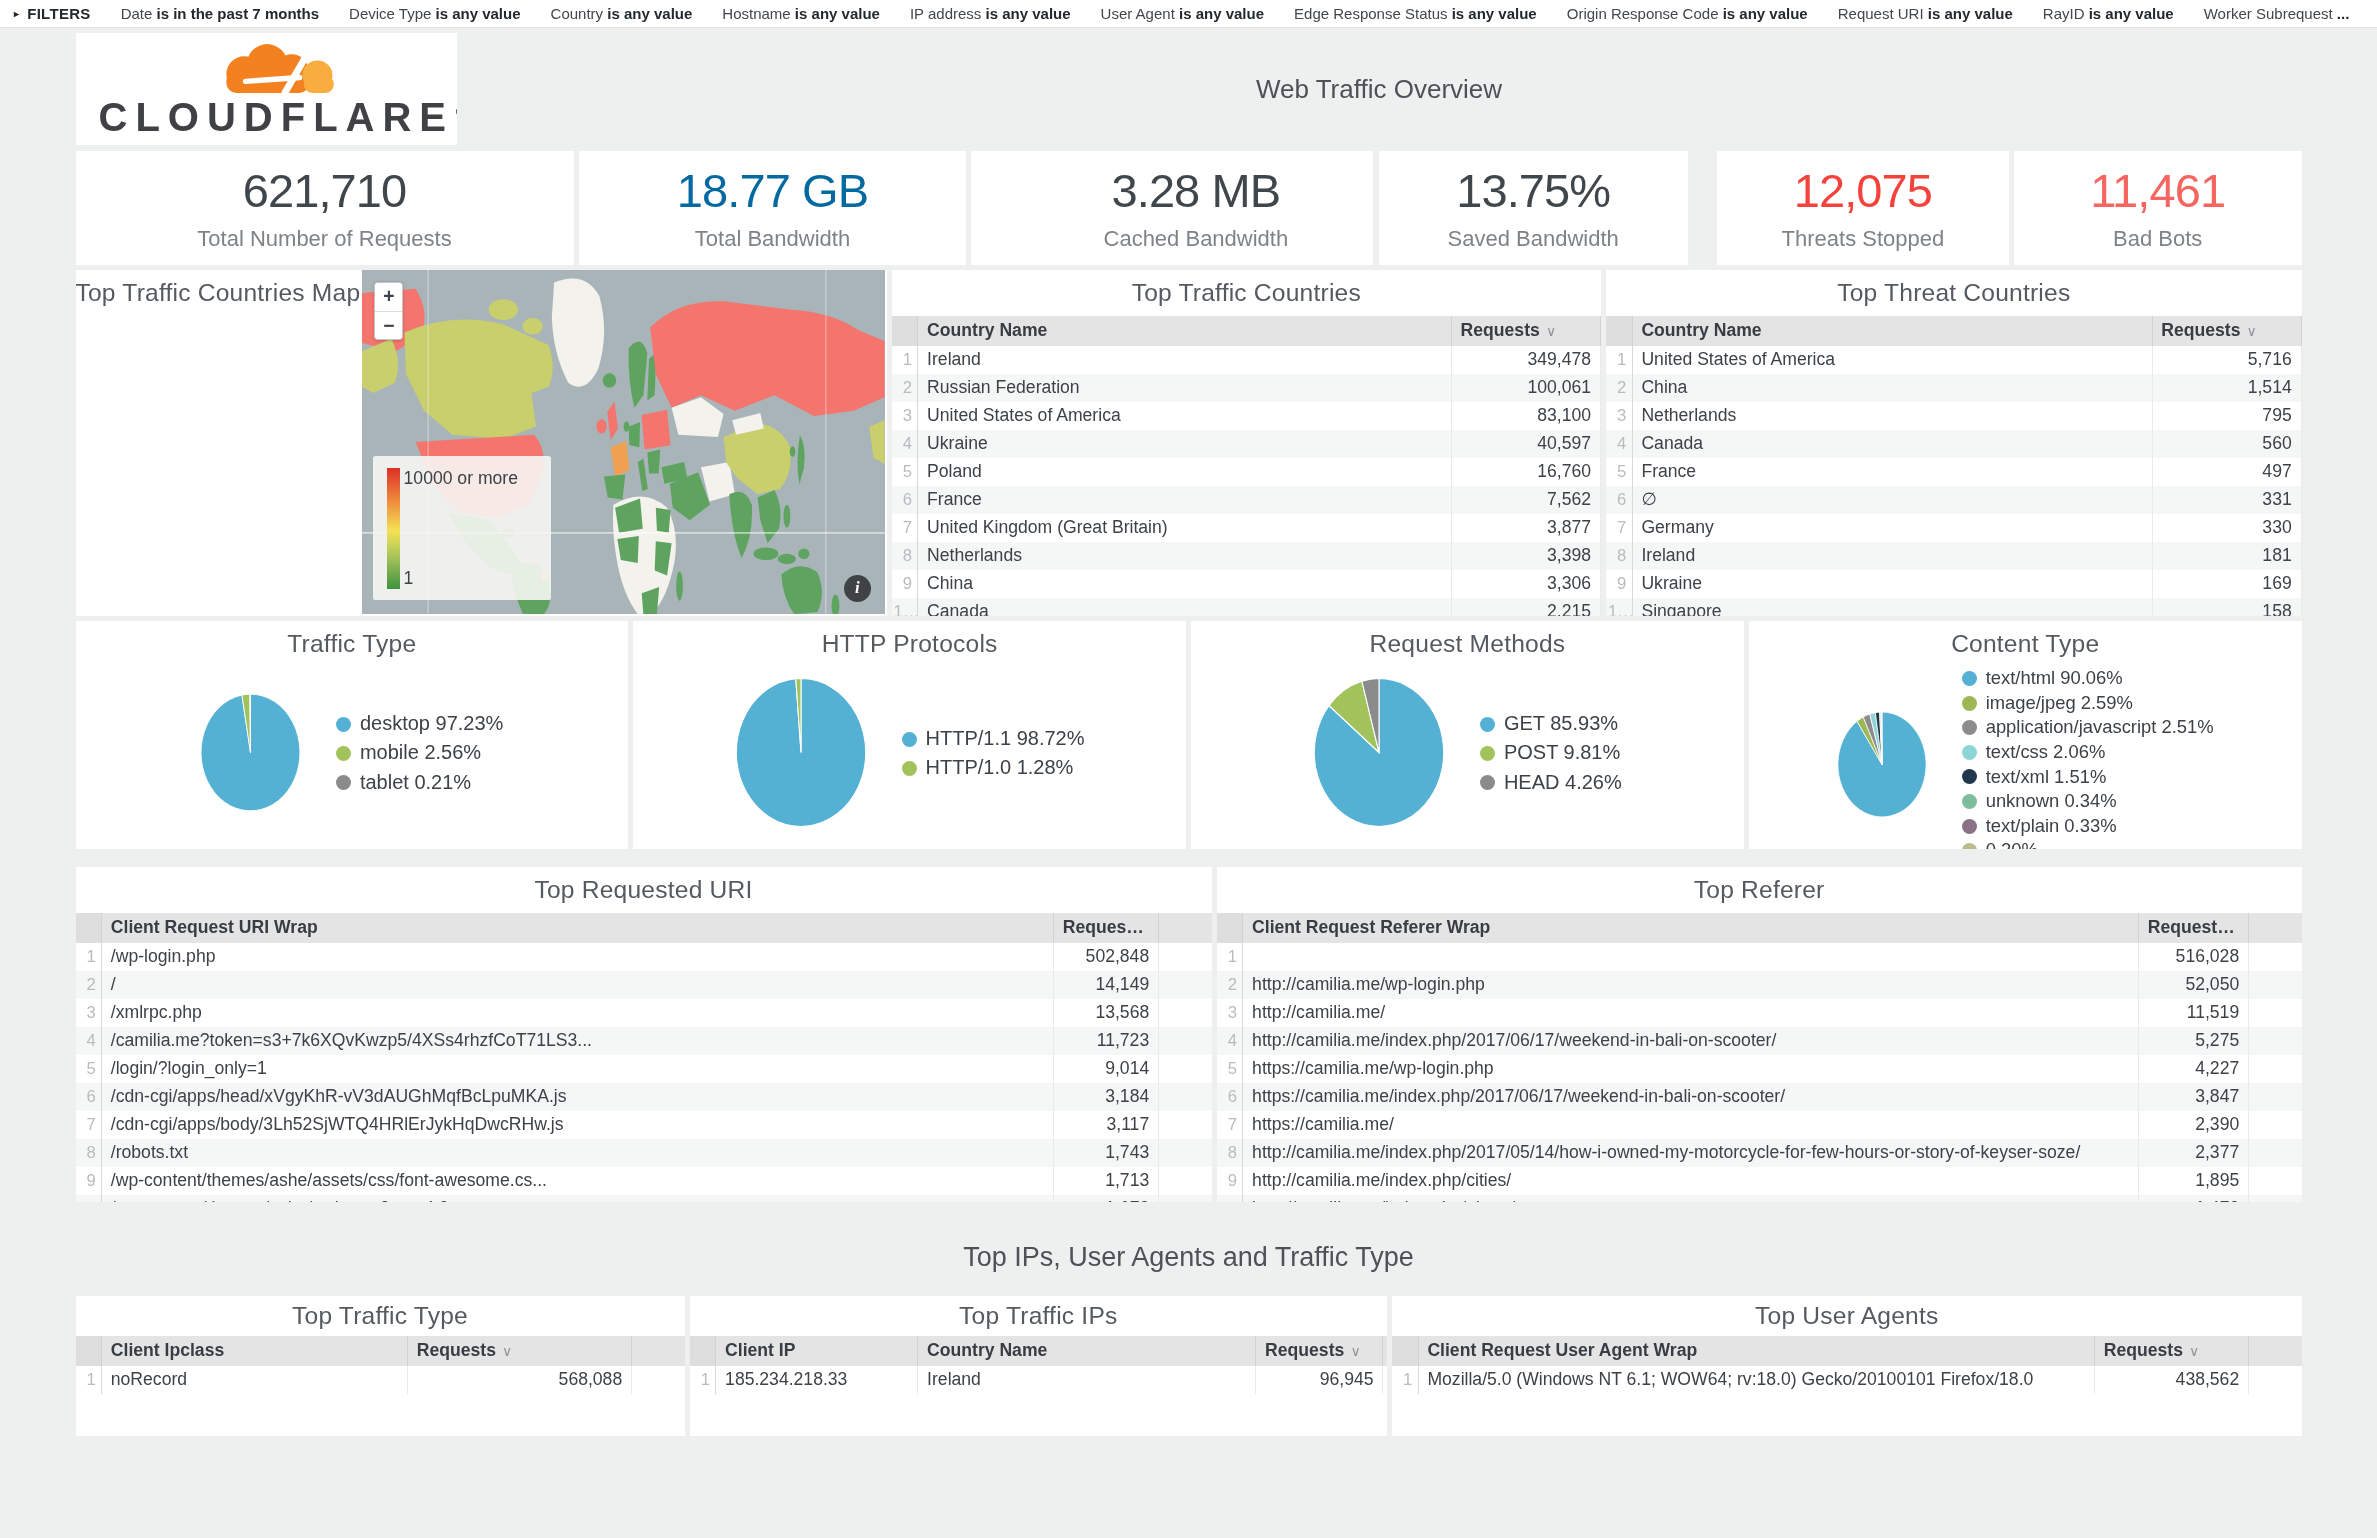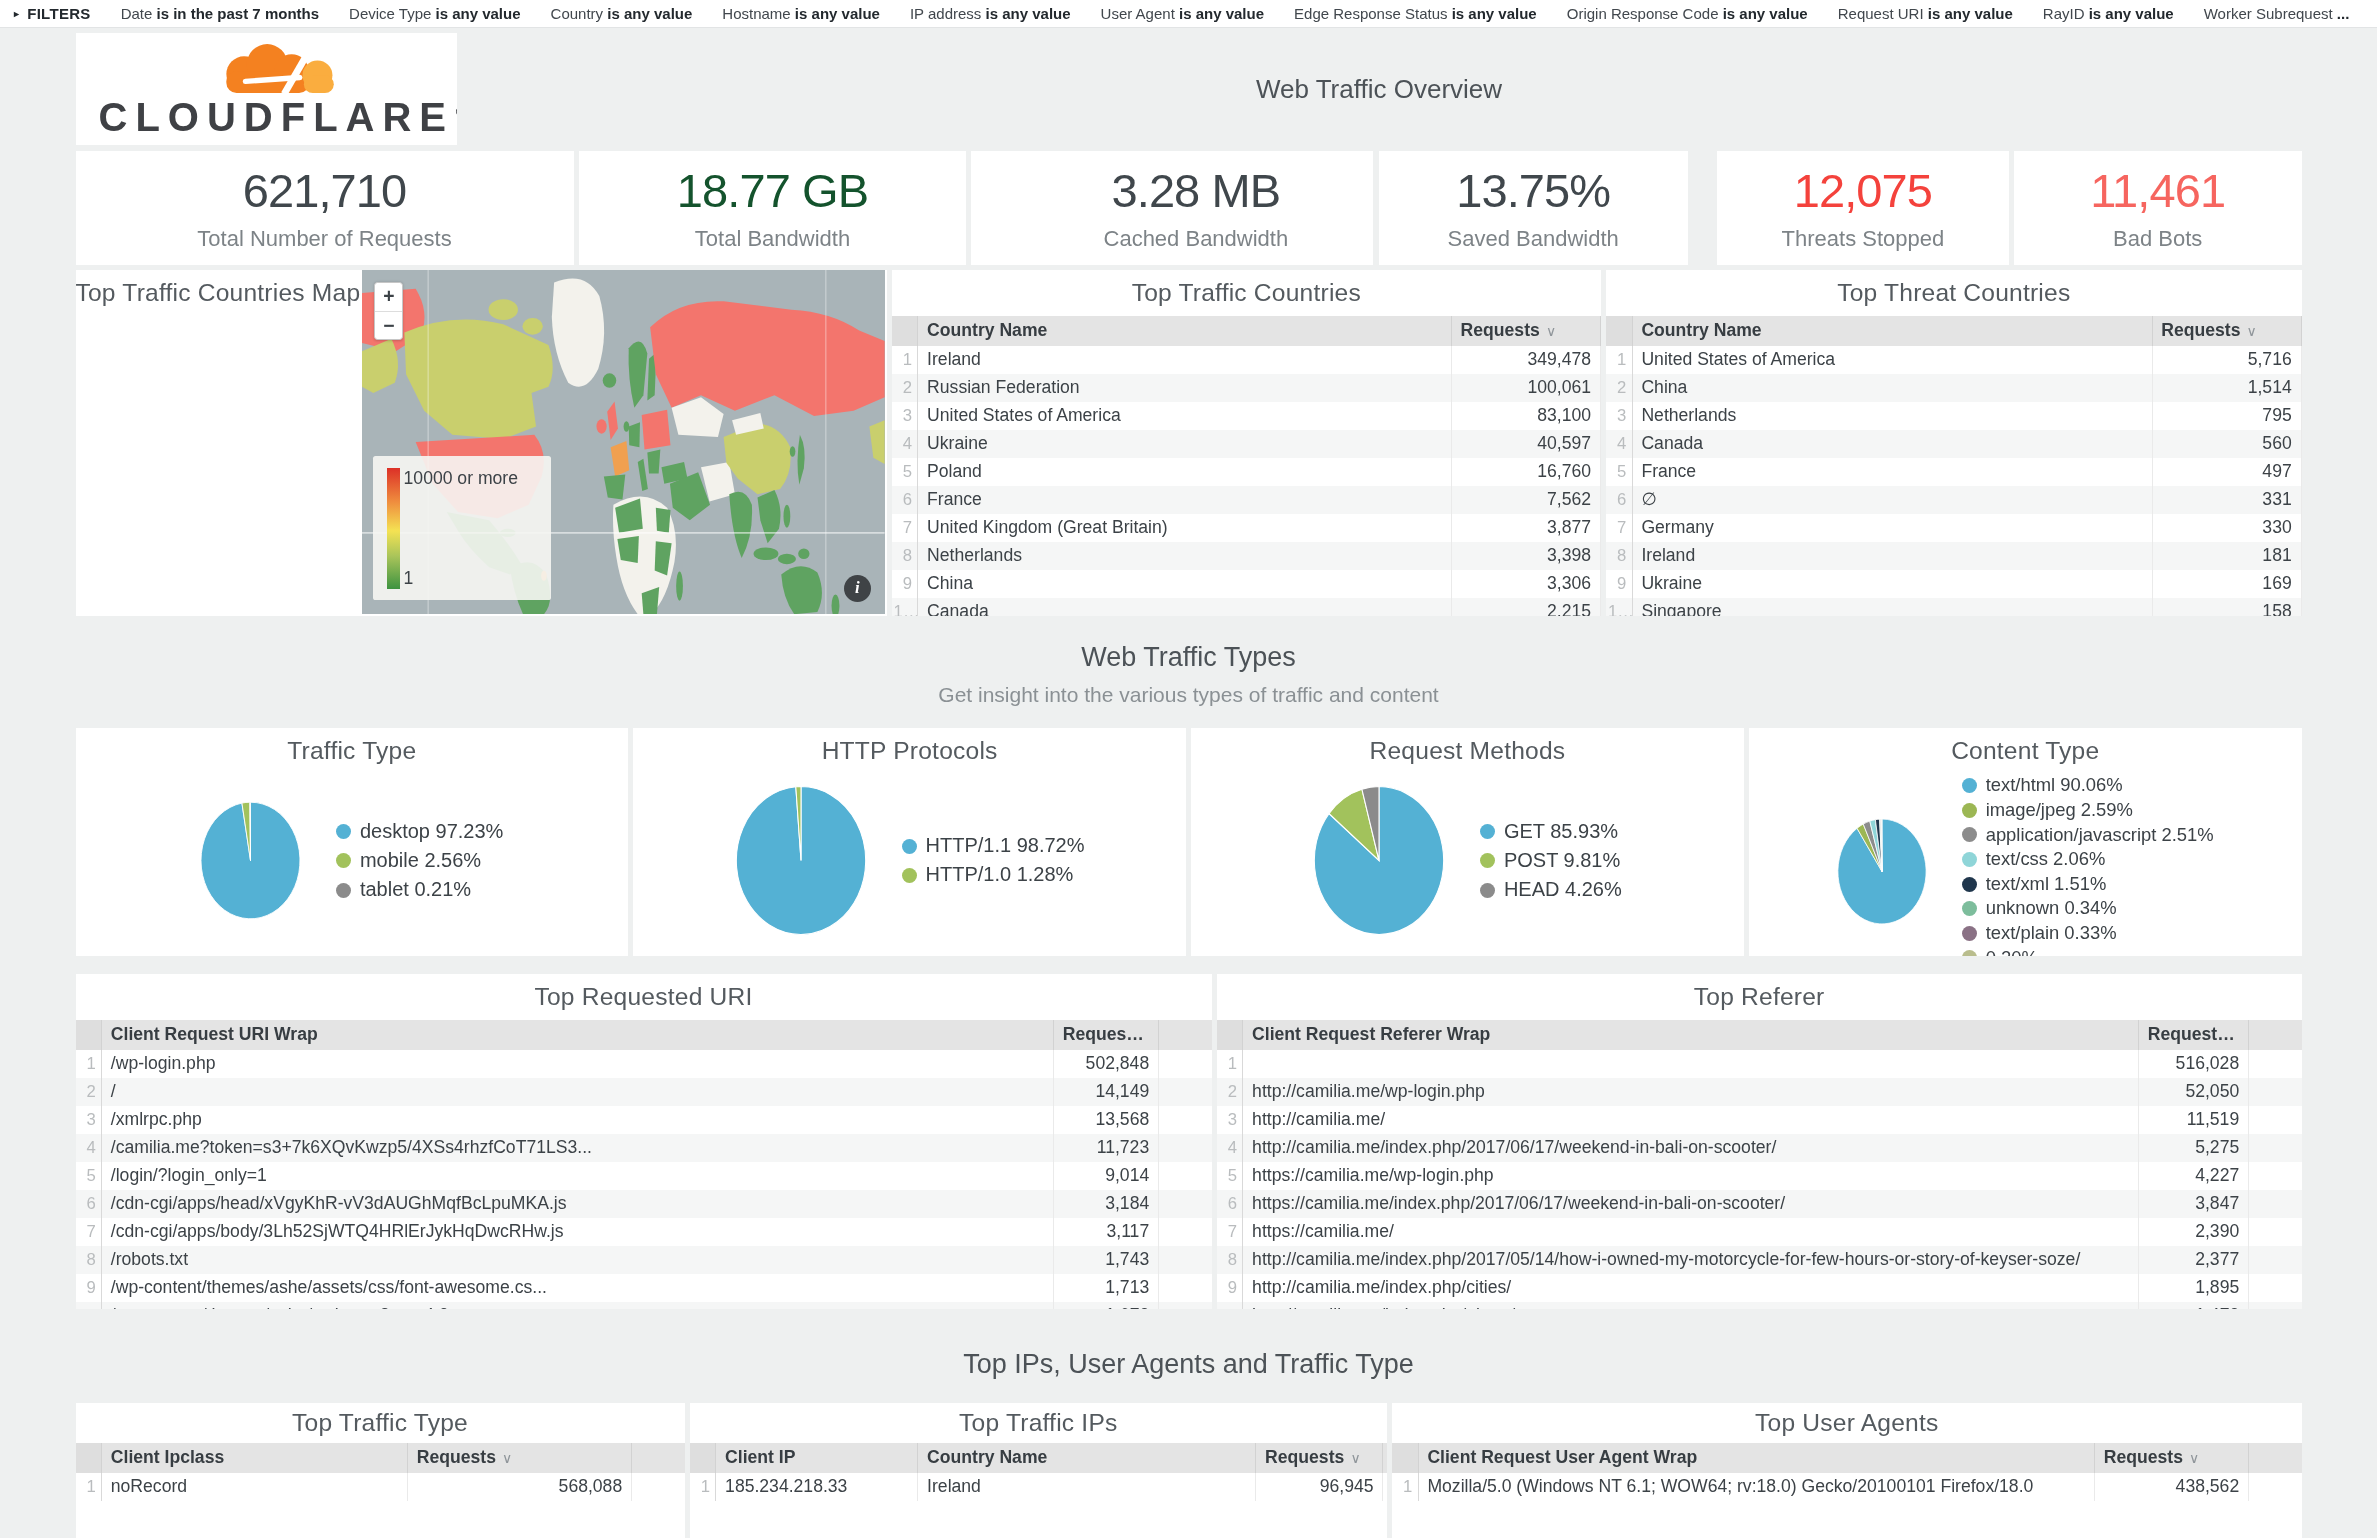--- a/index.html
+++ b/index.html
@@ -141,7 +141,7 @@
         <div class="kpi-label">Total Number of Requests</div>
       </div>
       <div class="kpi-card" style="width: 392px;">
-        <div class="kpi-value" style="color: #14532d;">18.77 GB</div>
+        <div class="kpi-value" style="color: #0369a1;">18.77 GB</div>
         <div class="kpi-label">Total Bandwidth</div>
       </div>
       <div class="kpi-card" style="width: 406px; padding-left: 47px;">

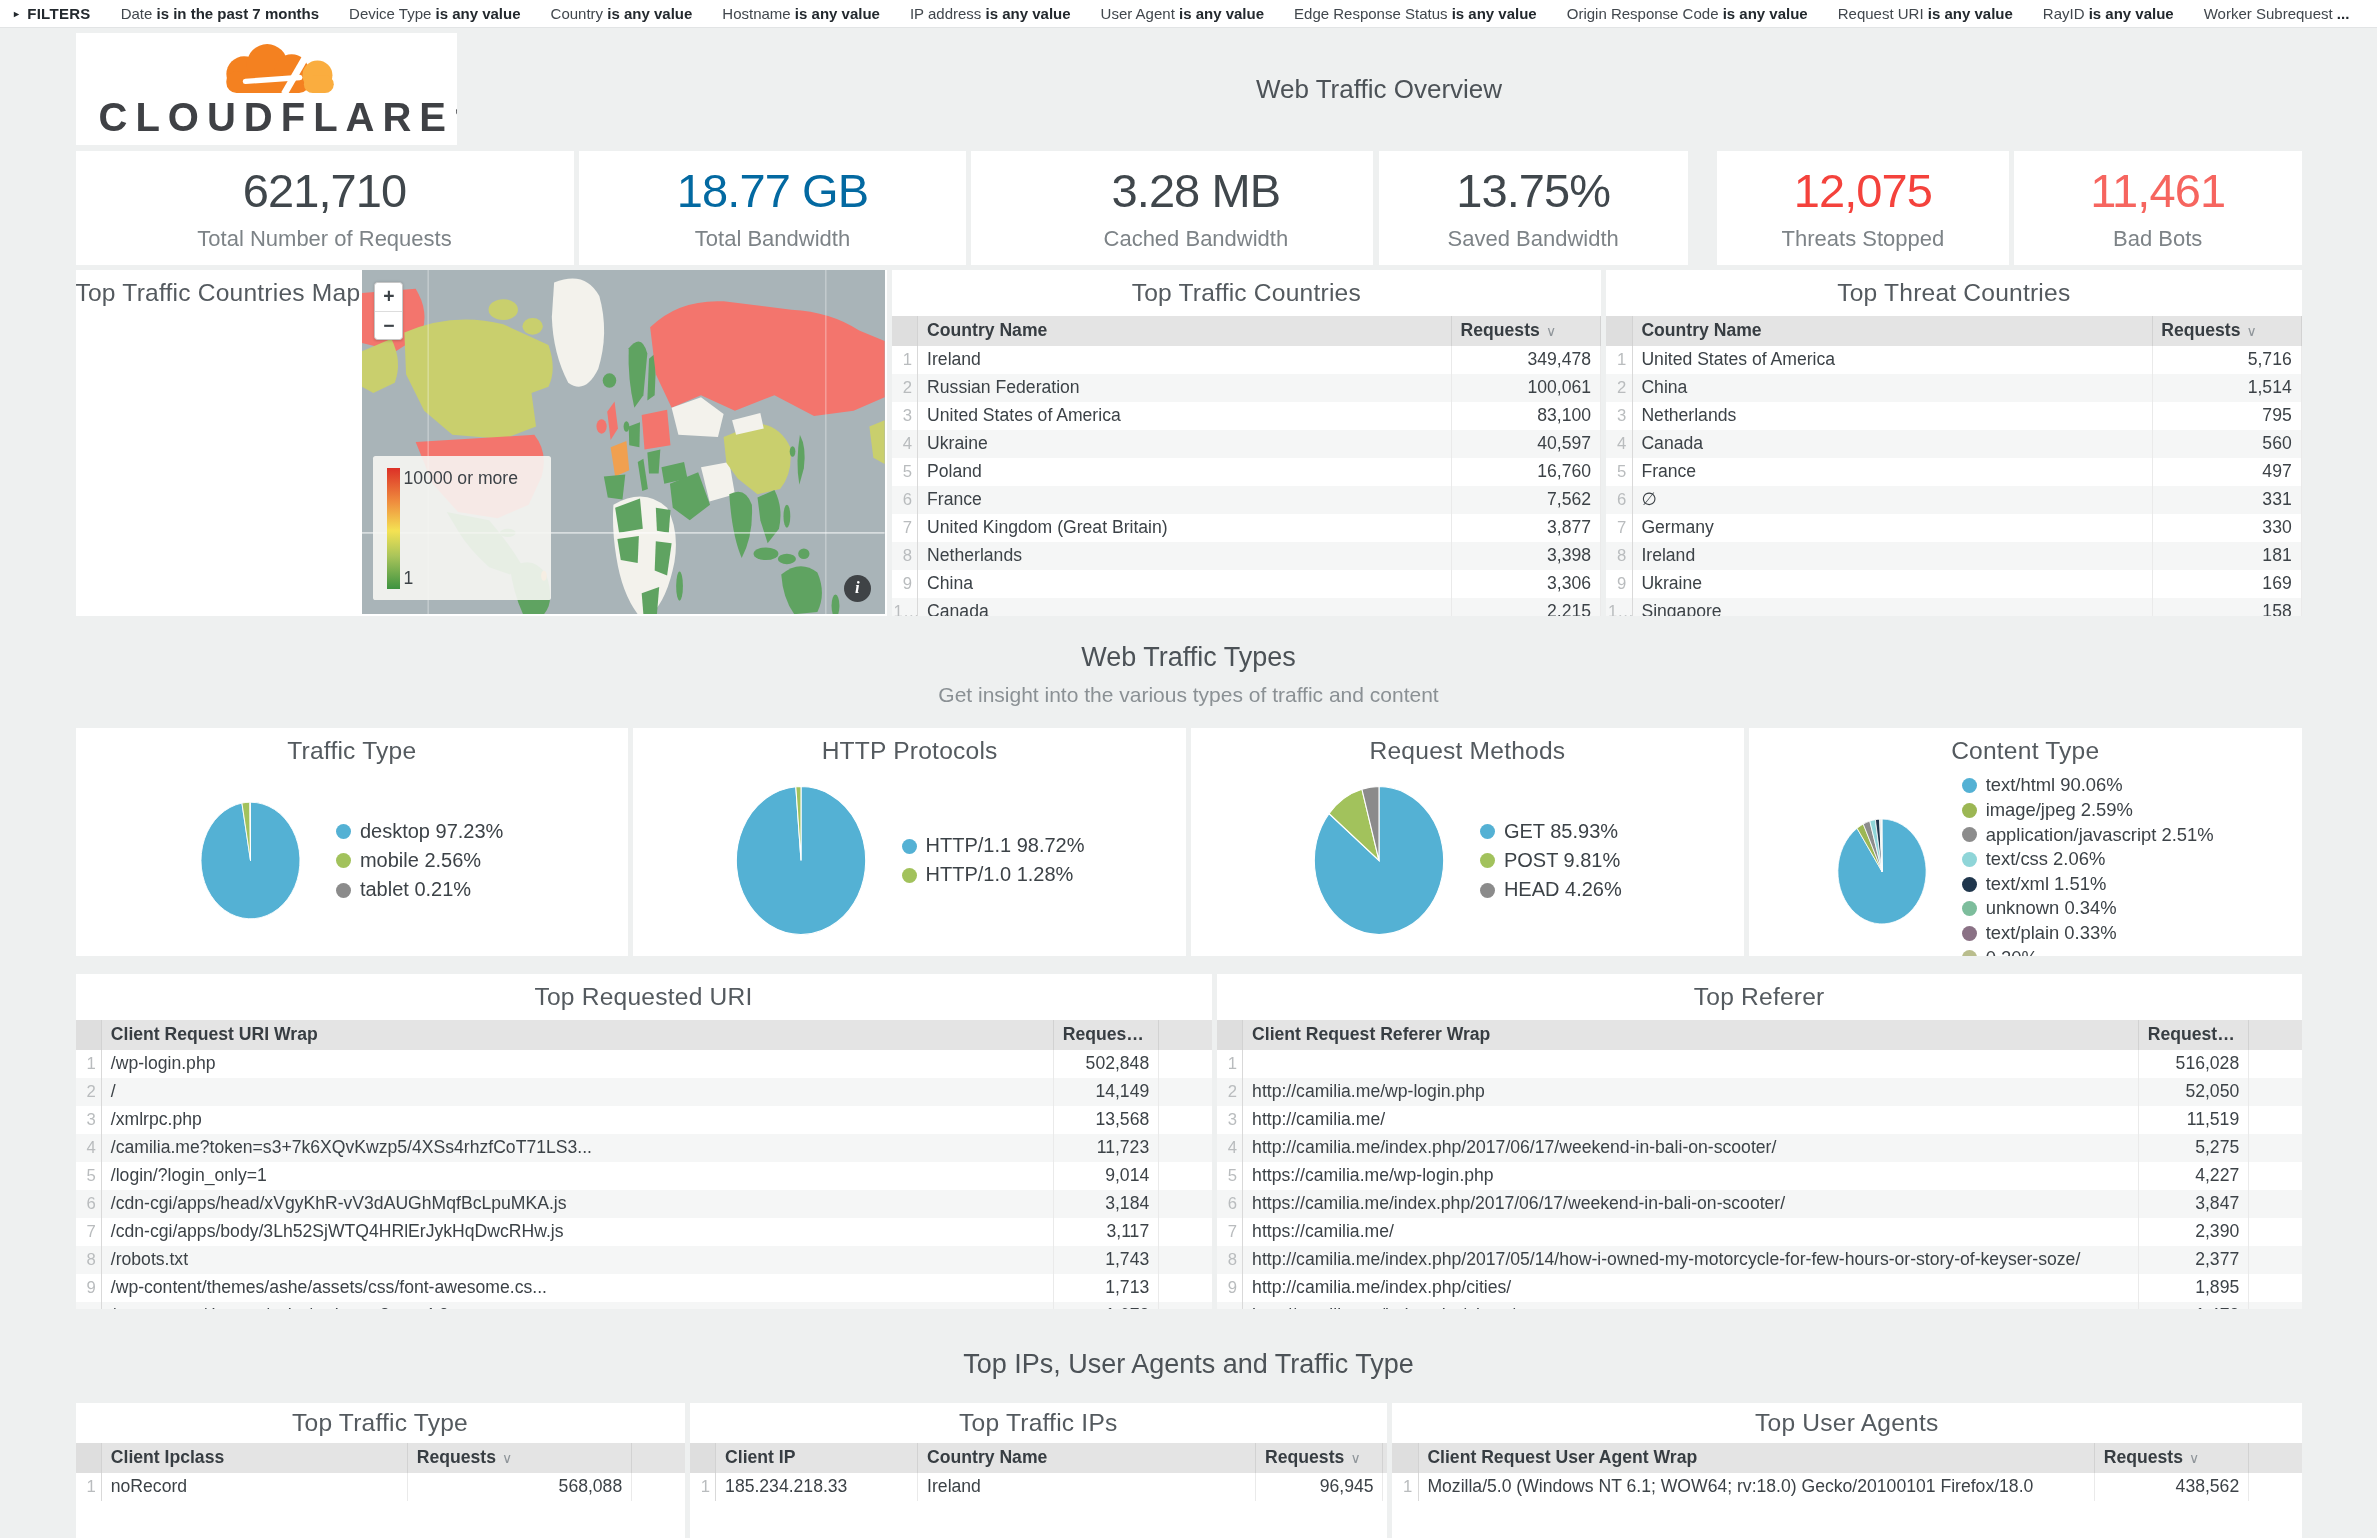--- a/index.html
+++ b/index.html
@@ -374,10 +374,6 @@
     </div>
   </div>
 
-  <div class="section-head">
-    <div class="section-title">Web Traffic Types</div>
-    <div class="section-sub">Get insight into the various types of traffic and content</div>
-  </div>
 
   <div class="row-pies">
     <div class="card pie-card">

